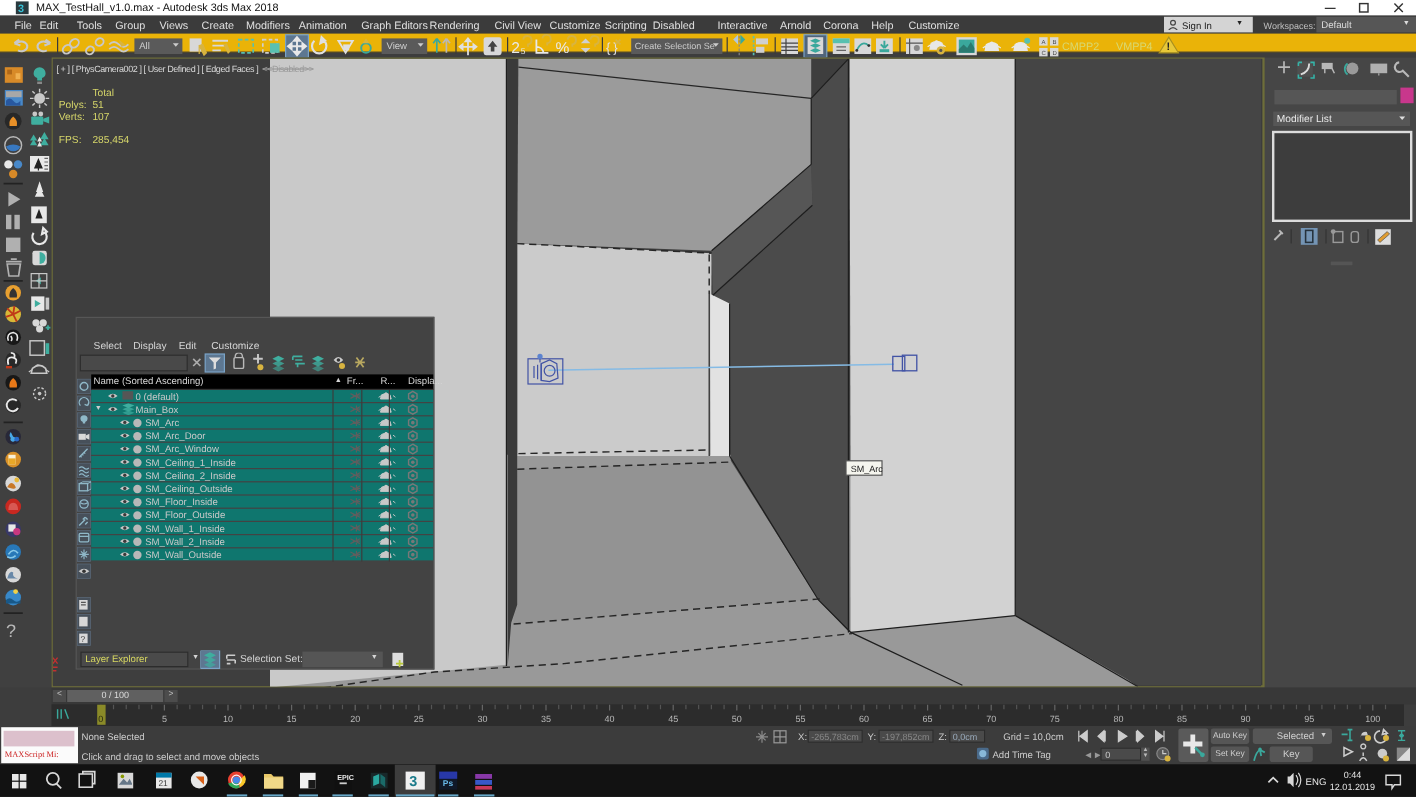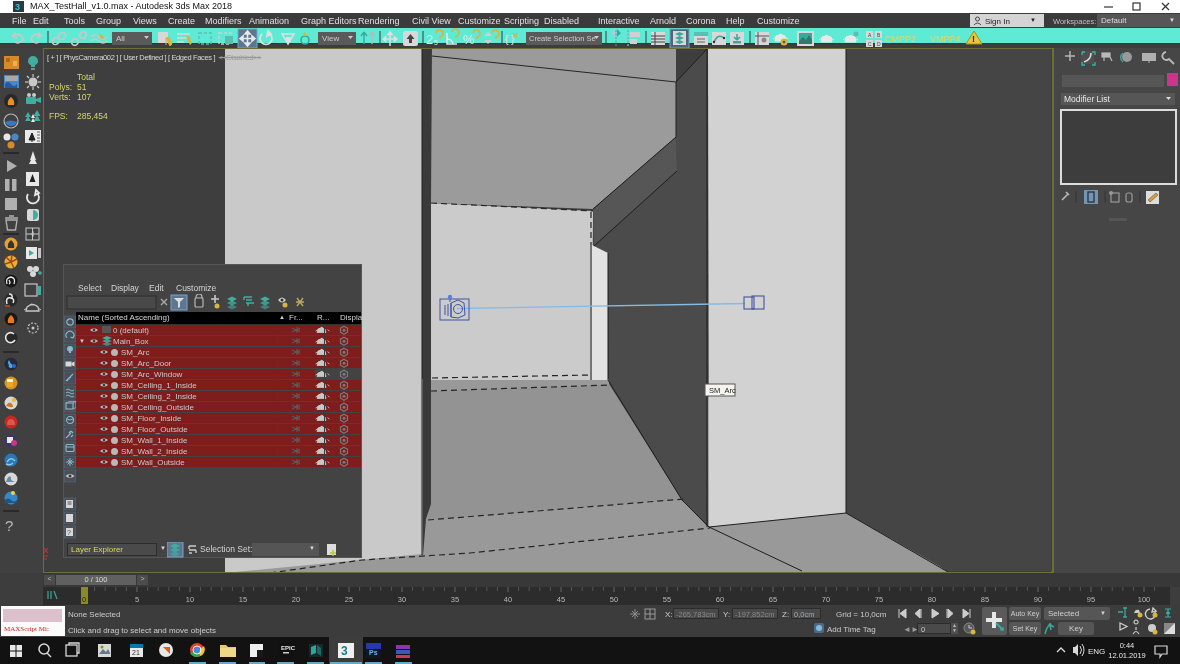--- a/index.html
+++ b/index.html
@@ -6,7 +6,7 @@
 #titlebar{left:0;top:0;width:1180px;height:13px;background:#fff;color:#111;font-size:9px}
 #menubar{left:0;top:13px;width:1180px;height:15px;background:#3b3b3b;color:#e0e0e0;font-size:9px}
 #menubar span{position:absolute;top:3px}
-#toolbar{left:0;top:28px;width:1180px;height:16px;background:#5eead4;border-bottom:1px solid #333}
+#toolbar{left:0;top:28px;width:1180px;height:16px;background:#eab308;border-bottom:1px solid #333}
 #lefttools{left:0;top:48px;width:43px;height:525px;background:#404040}
 #viewport{left:43px;top:48px;width:1011px;height:525px;background:#3e3e3e;border:1px solid #6e6e3a;border-right:2px solid #6e6e3a;border-bottom:2px solid #6e6e3a}
 #cmdpanel{left:1054px;top:48px;width:126px;height:525px;background:#464646}

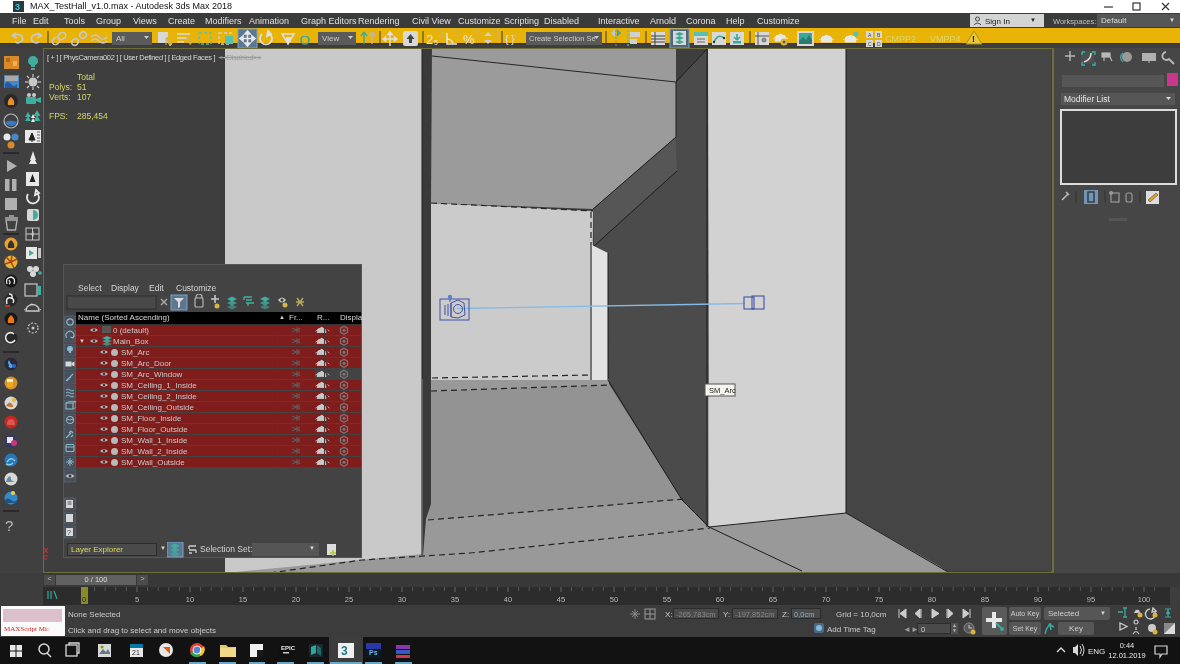--- a/index.html
+++ b/index.html
@@ -19,7 +19,7 @@
 .ystat{position:absolute;color:#d6d66a;font-size:8.5px;white-space:pre}
 .btn{position:absolute;background:#565656;color:#cfcfcf;font-size:8px;text-align:center;border-radius:2px}
 .inp{position:absolute;background:#4a4a4a;border:1px solid #2c2c2c;color:#888;font-size:7.5px}
-.row{position:absolute;left:76px;width:222px;height:10px;background:#7f1d1d}
+.row{position:absolute;left:76px;width:222px;height:10px;background:#0f766e}
 .rtext{position:absolute;color:#c9c9c9;font-size:8px;top:-1px}
 </style></head><body>
 

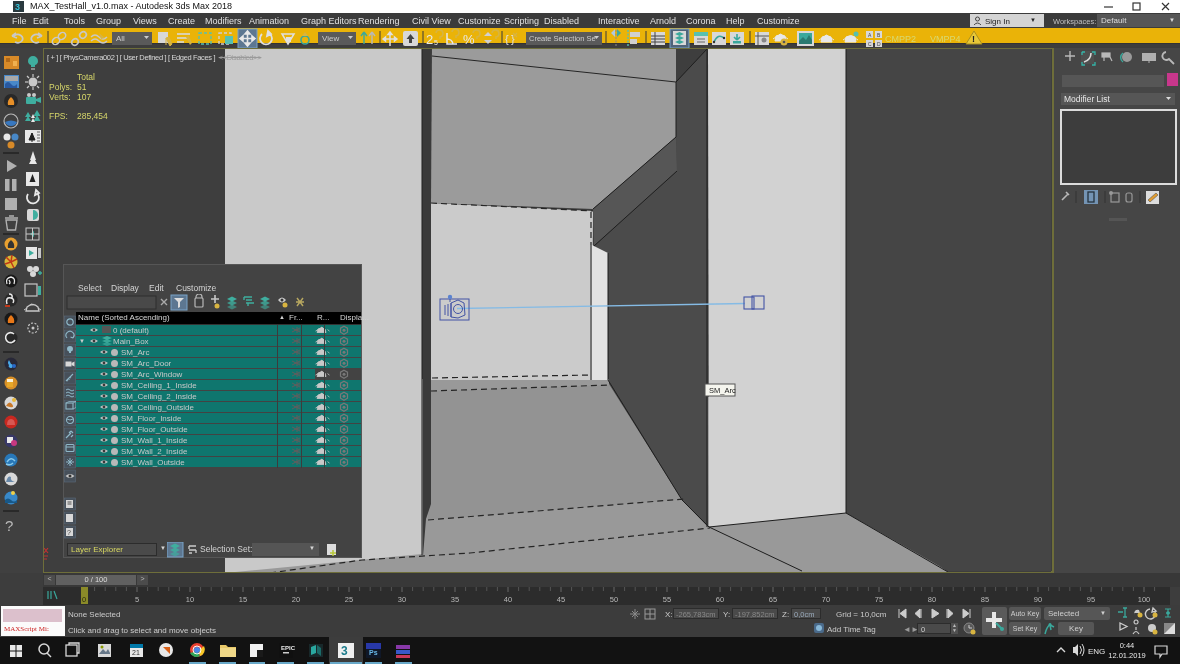--- a/index.html
+++ b/index.html
@@ -544,7 +544,7 @@
           <circle cx="58" cy="5.2" r="1.5" fill="#787878"></circle>
         </svg>
       </div>
-      <div class="row" style="top:44px;left:0px;width:239px">
+      <div class="row" style="top:44px;left:0px;width:285px">
         <svg style="position:absolute;left:24px;top:2px" width="9" height="7">
           <path d="M0 3 q4 -3.6 8 0 q-4 3.6 -8 0" fill="#c8c8c8"></path>
           <circle cx="4" cy="3" r="1.4" fill="#3a3a3a"></circle>

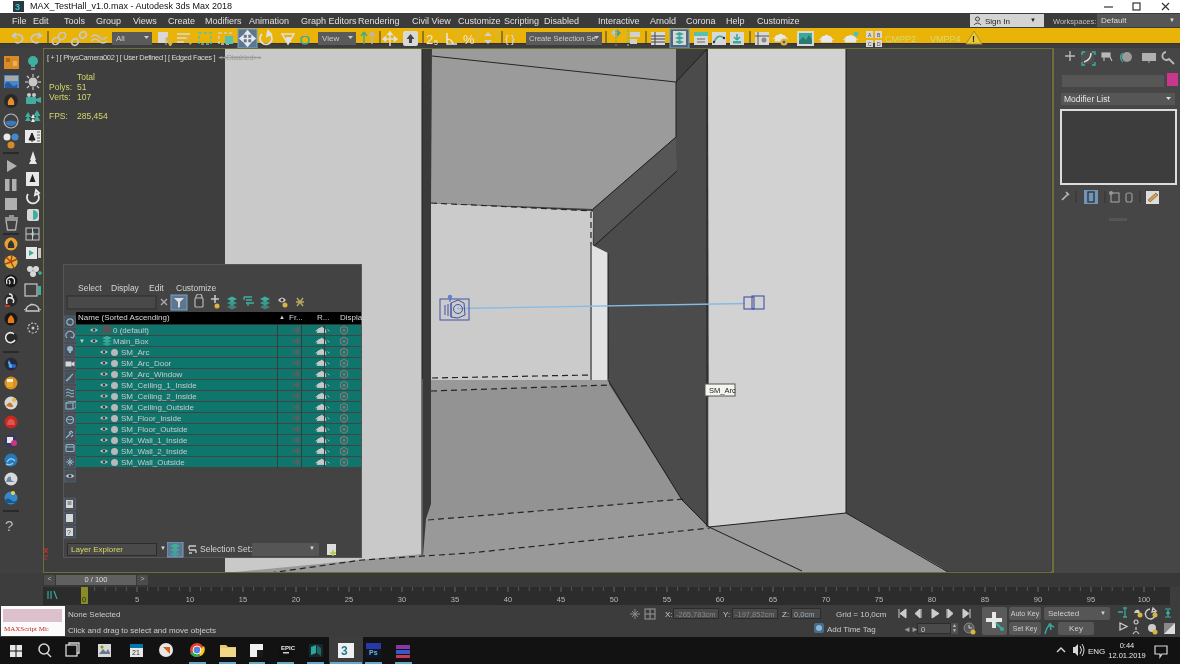--- a/index.html
+++ b/index.html
@@ -967,7 +967,7 @@
       </svg></div>
  <div class="btn" style="left:1009px;top:2px;width:32px;height:13px;line-height:13px;font-size:7px">Auto Key</div>
  <div class="btn" style="left:1009px;top:17px;width:32px;height:13px;line-height:13px;font-size:7px">Set Key</div>
- <div class="btn" style="left:1044px;top:2px;width:66px;height:13px;text-align:left"><span style="margin-left:4px;line-height:13px">Selected</span><span style="position:absolute;right:4px;top:3px;font-size:6px">▼</span></div>
+ <div class="btn" style="left:1044px;top:2px;width:66px;height:13px;text-align:left"><span style="margin-left:20px;line-height:13px">Selected</span><span style="position:absolute;right:4px;top:3px;font-size:6px">▼</span></div>
  <svg class="abs" style="left:1043px;top:17px" width="14" height="14">
       <path d="M2 12 Q4 4 7 3 M7 3 l4 2 m-4 -2 l1 5" stroke="#3aa89c" stroke-width="1.5" fill="none"></path>
       <circle cx="7" cy="2.5" r="1.5" fill="#3aa89c"></circle>

